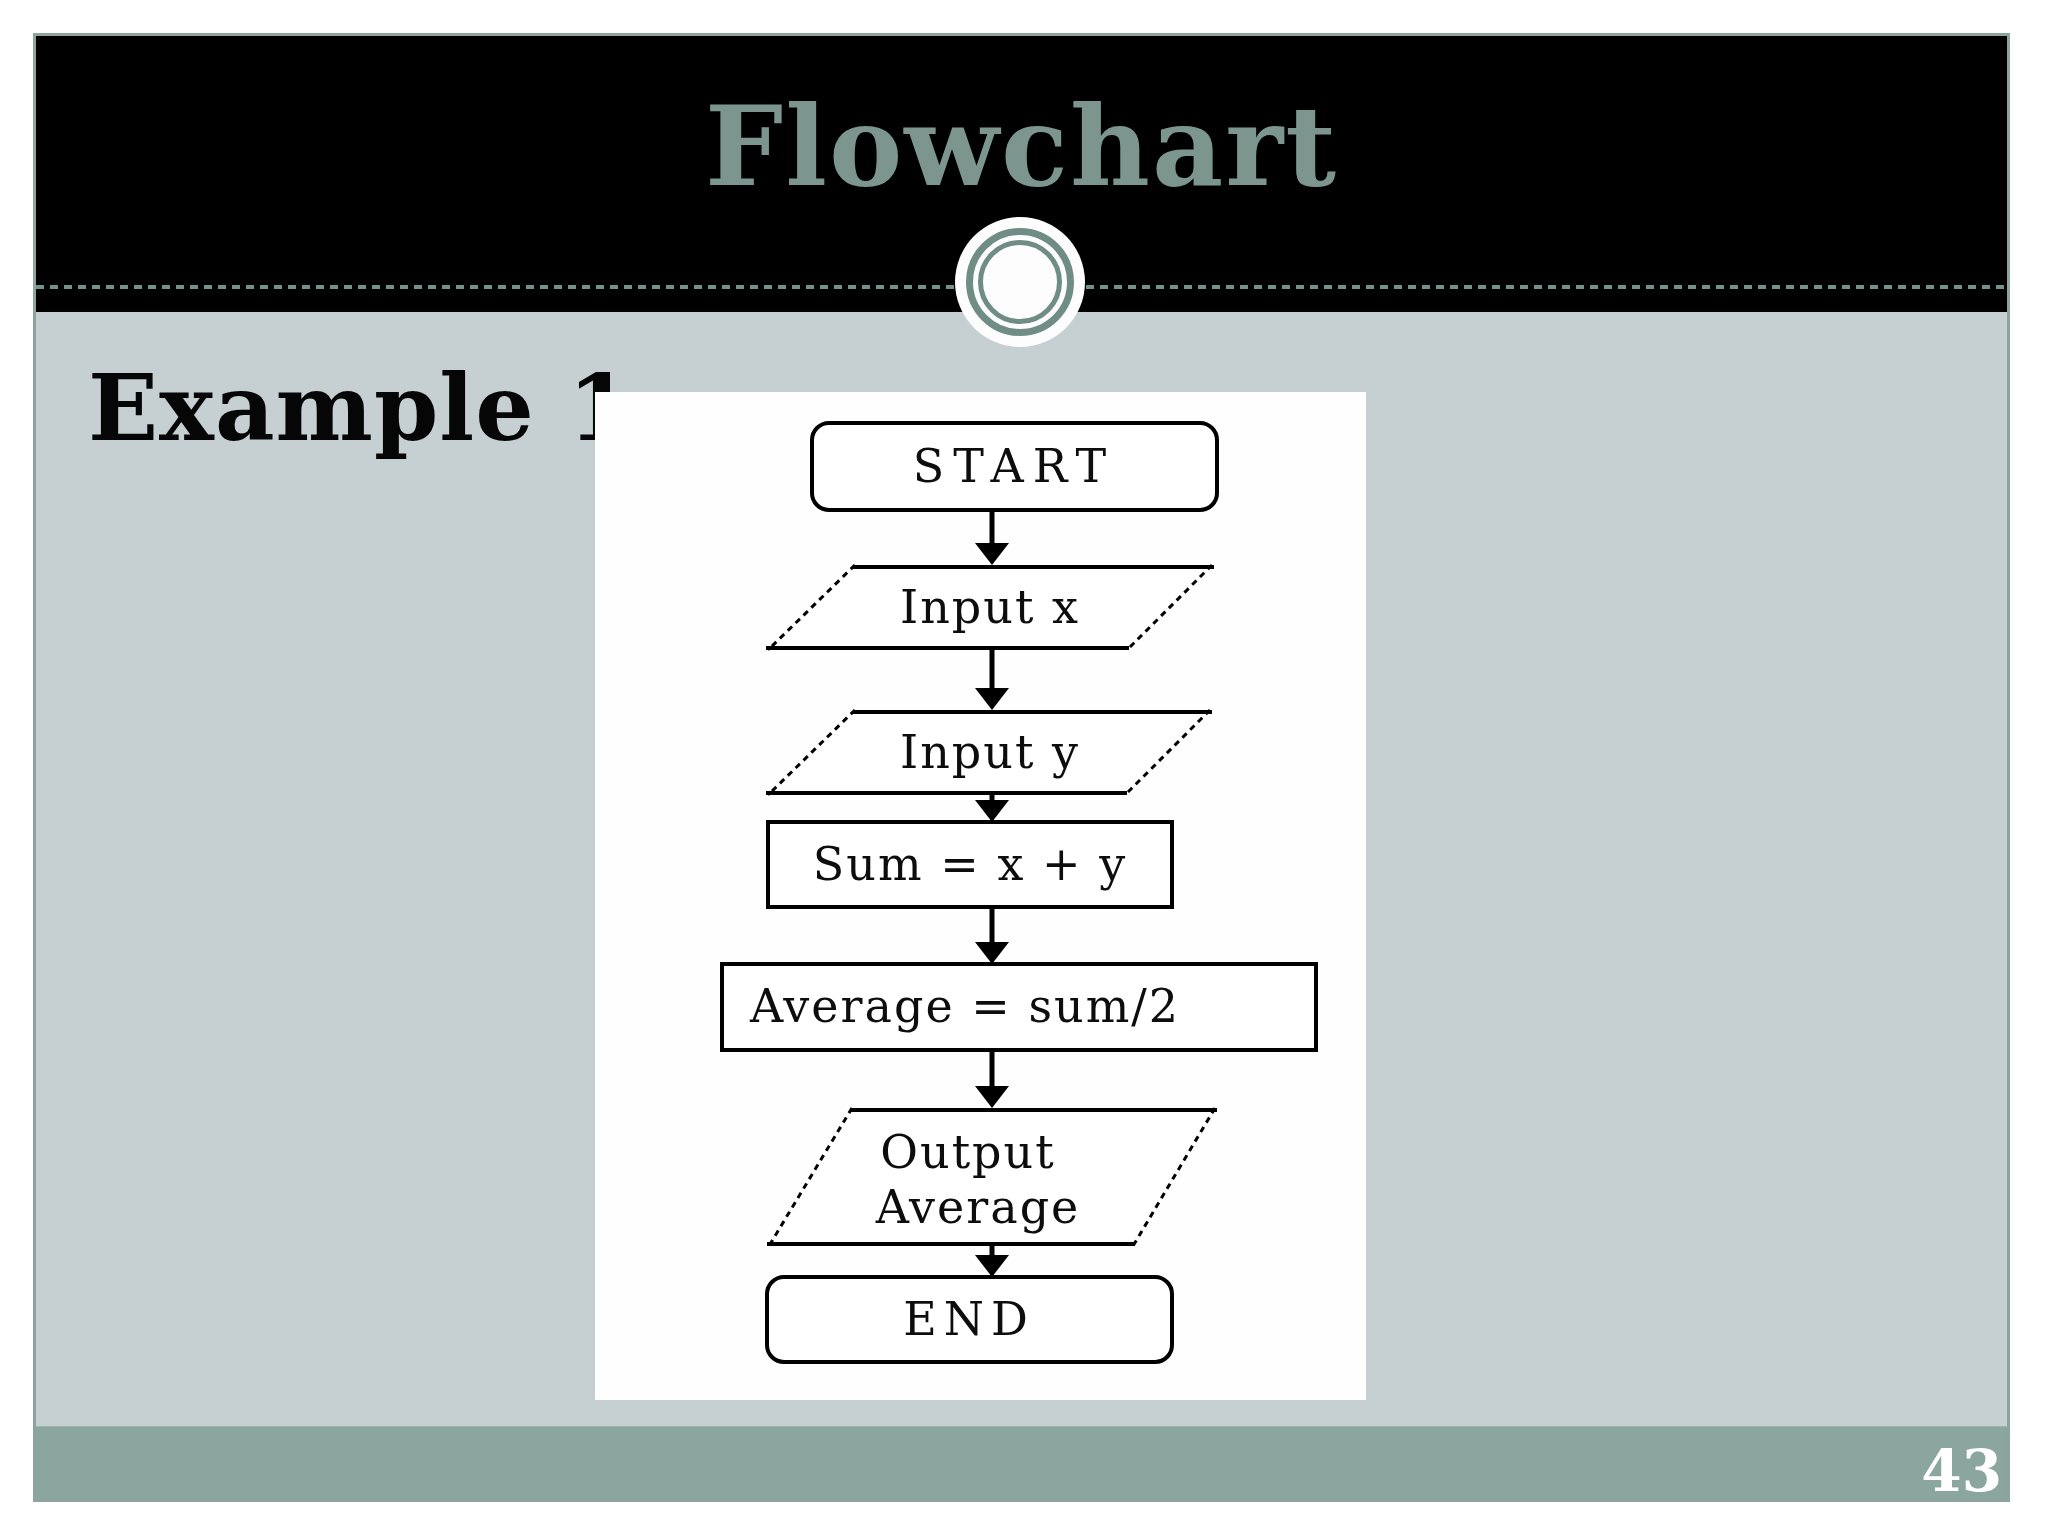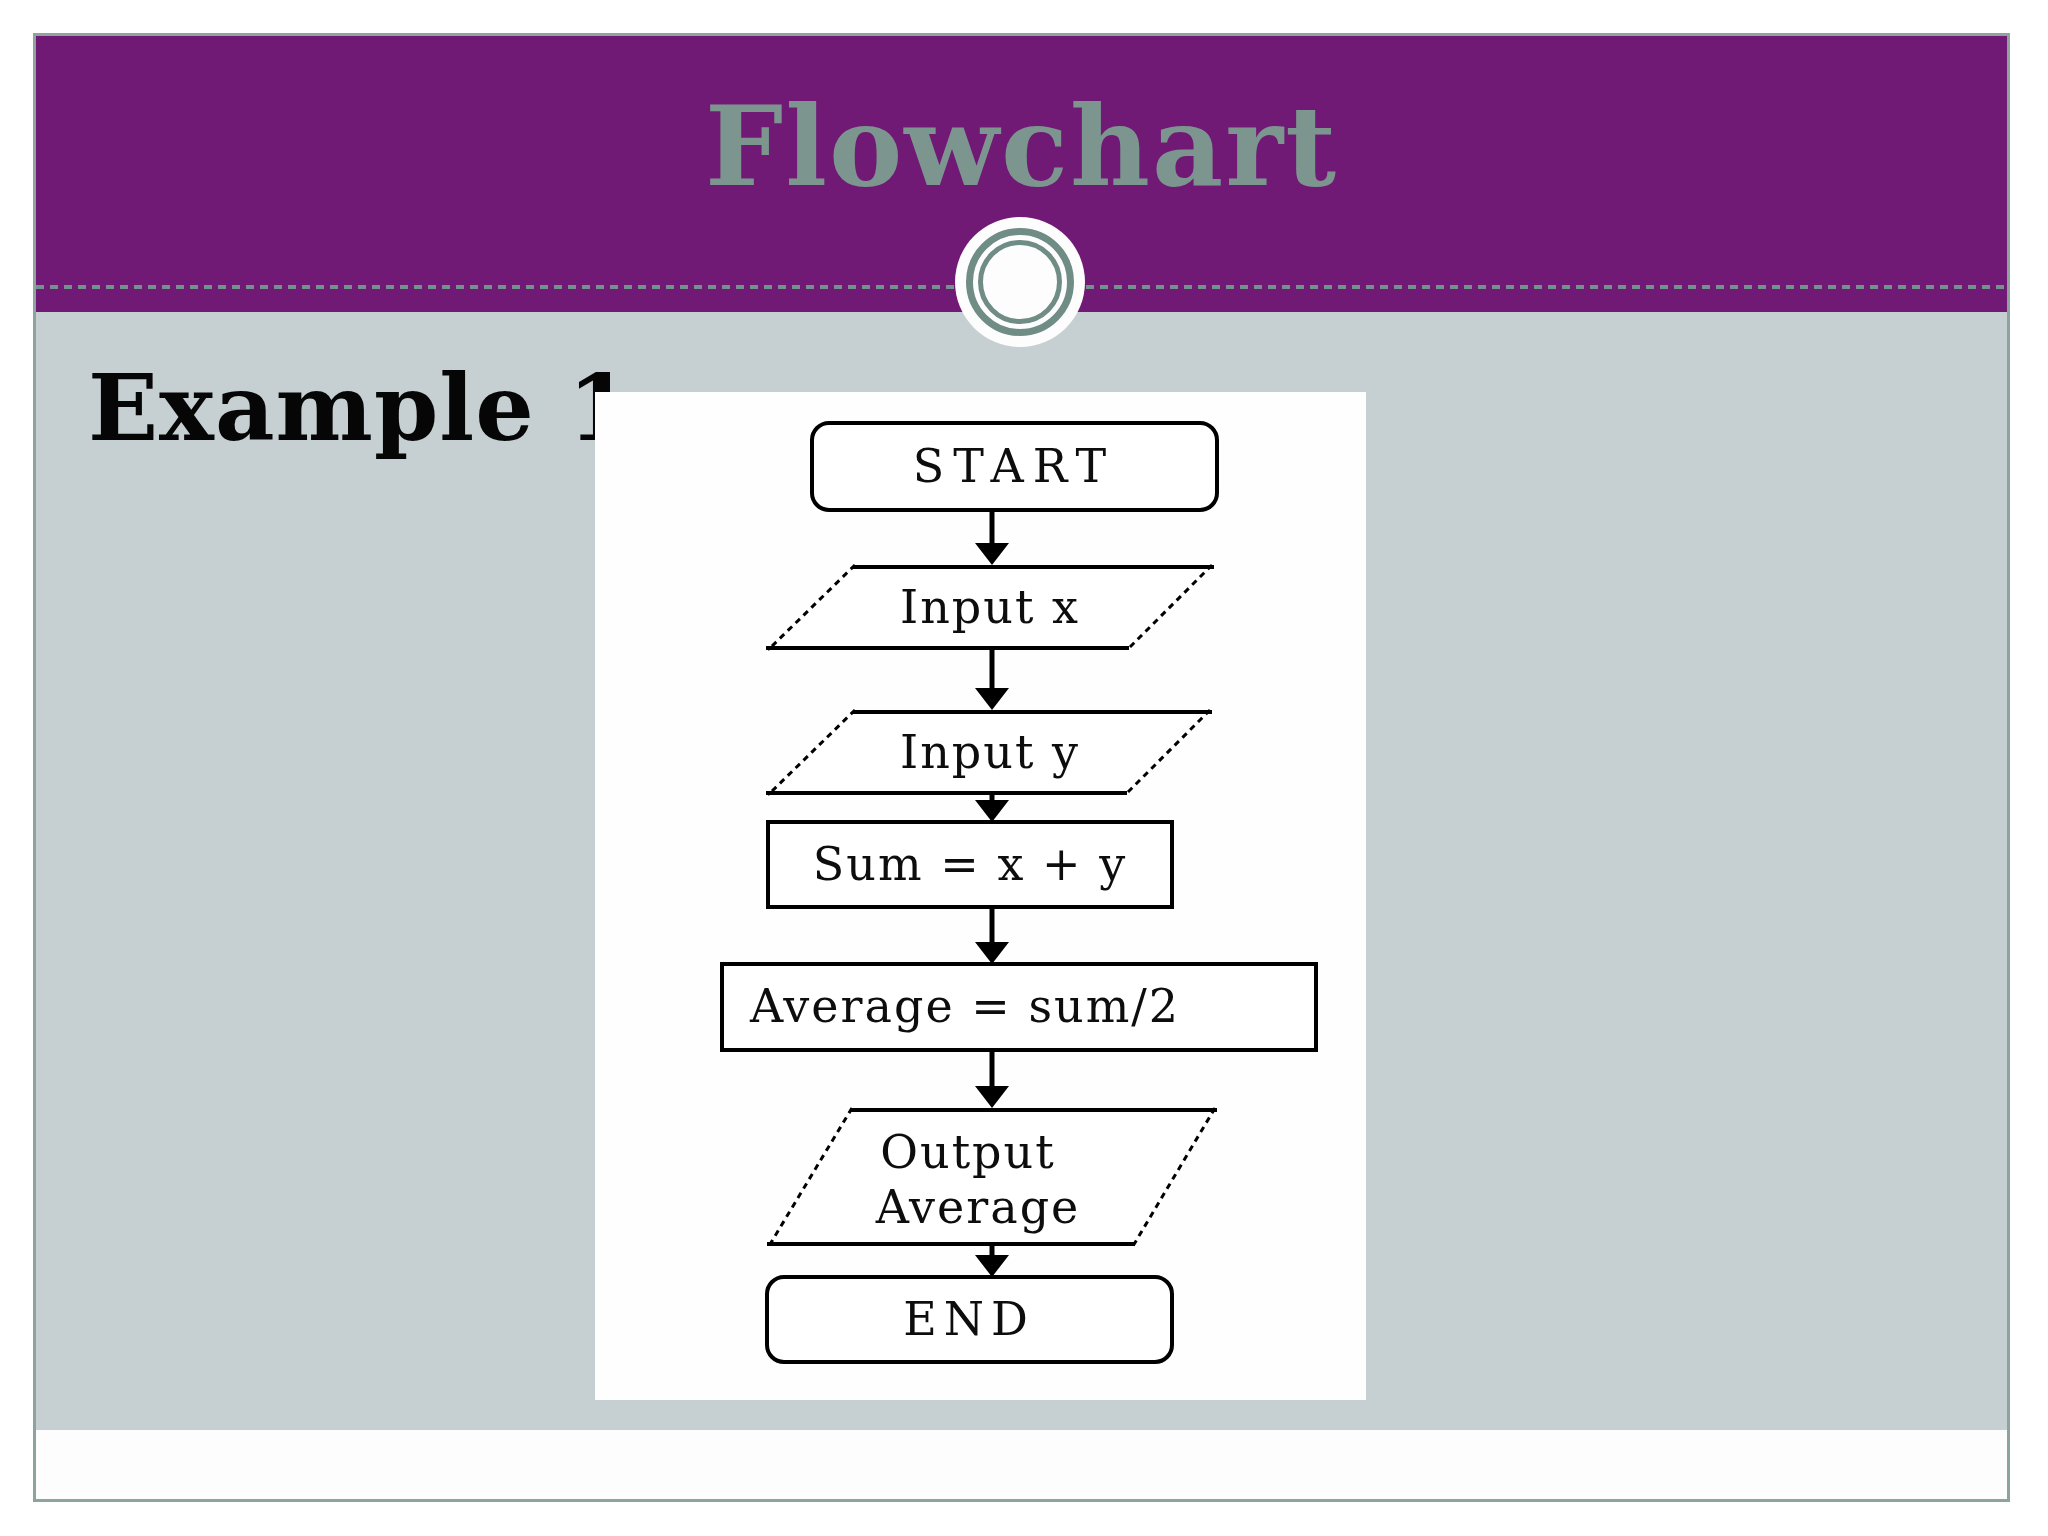--- a/index.html
+++ b/index.html
@@ -12,7 +12,7 @@
     box-sizing:border-box;border:3px solid #8ca39e;background:#fdfdfd;
   }
   .header{
-    position:absolute;left:0;top:0;width:100%;height:276px;background:#701a75;
+    position:absolute;left:0;top:0;width:100%;height:276px;background:#000000;
   }
   .slide-title{
     position:absolute;left:0;top:46px;width:100%;text-align:center;

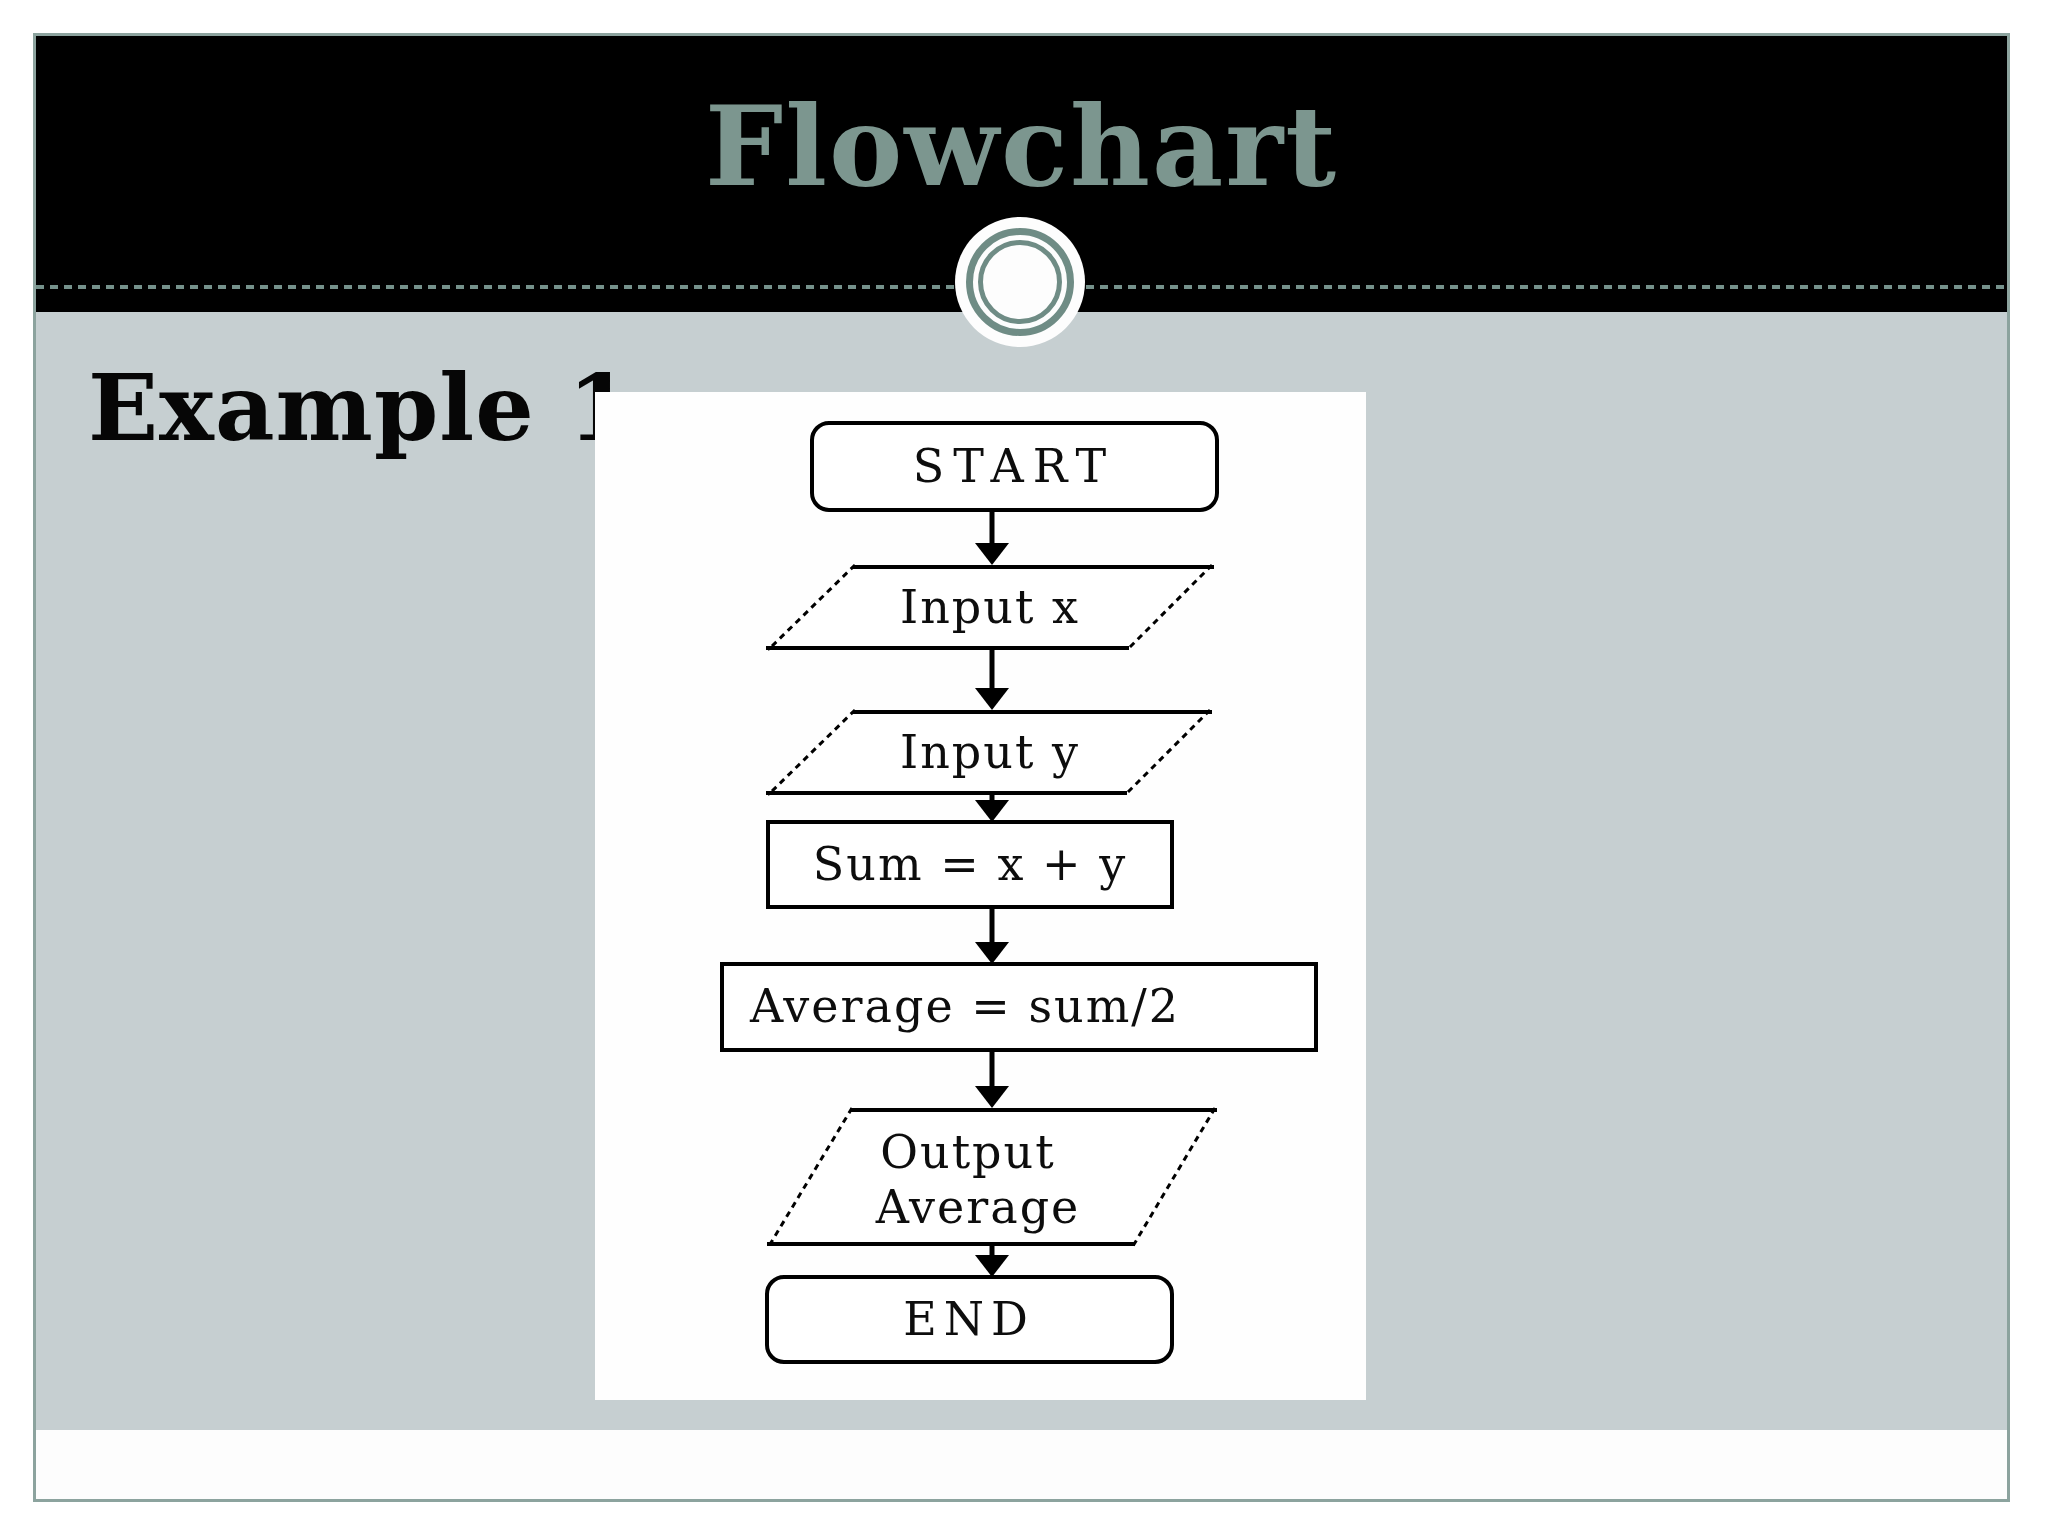--- a/index.html
+++ b/index.html
@@ -151,6 +151,9 @@
     </svg>
   </div>
 
+  <div class="footer">
+    <span class="page-number">43</span>
+  </div>
 
 </div>
 

